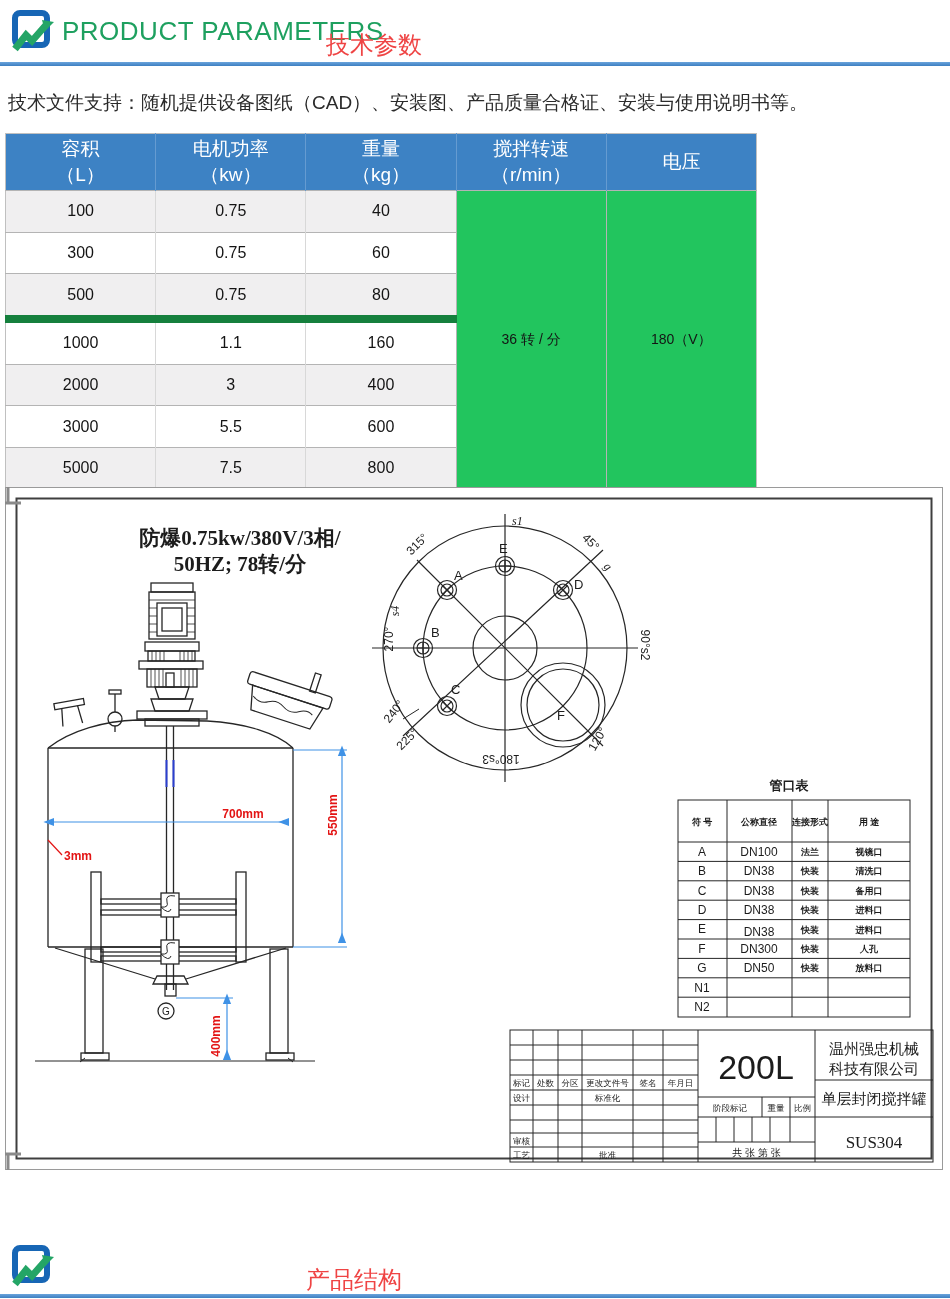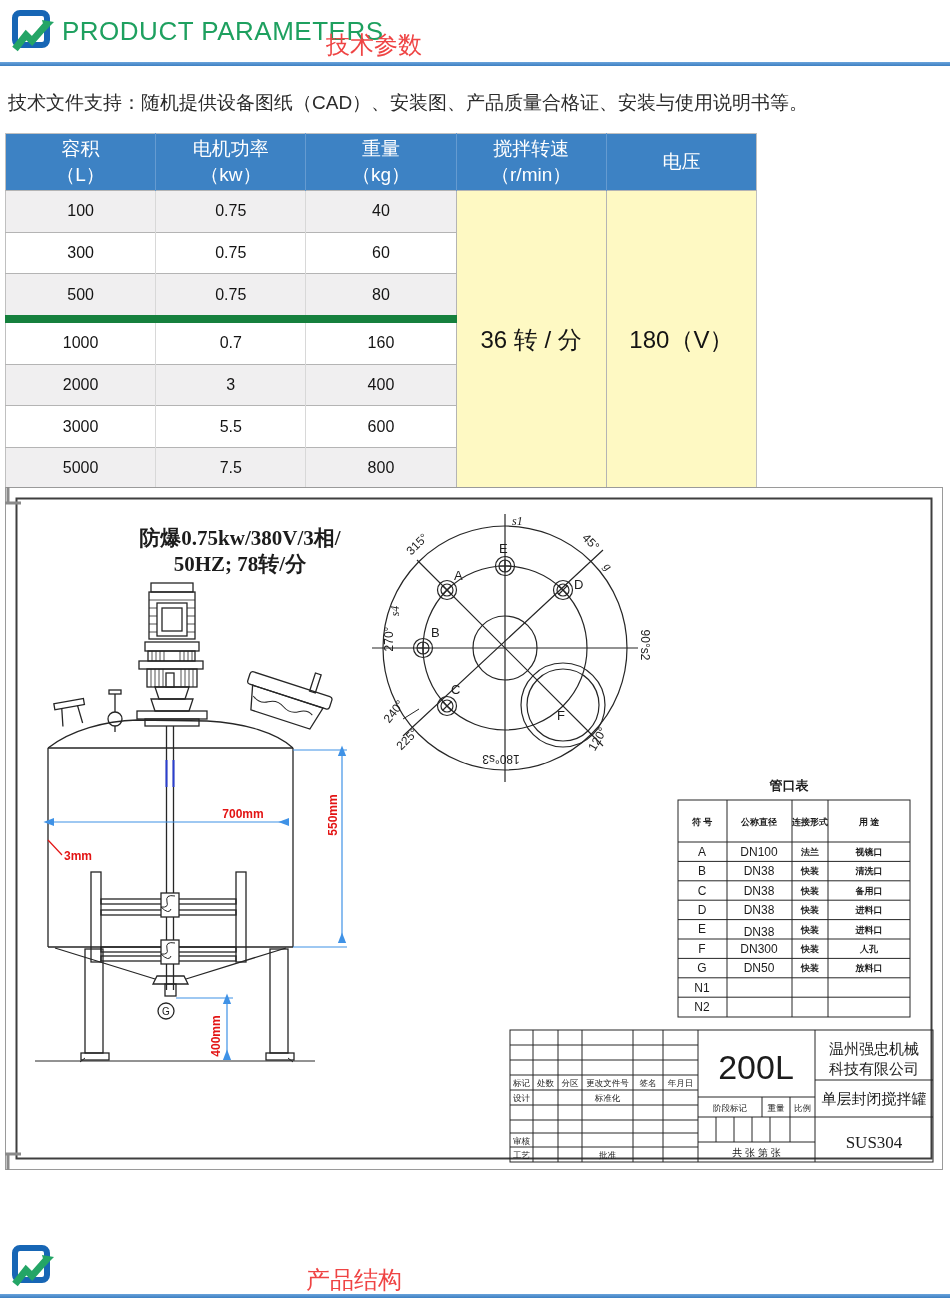--- a/index.html
+++ b/index.html
@@ -109,7 +109,7 @@
     </tr>
     <tr class="norm heavy">
       <td class="body c1">1000</td>
-      <td class="body c2">0.7</td>
+      <td class="body c2">1.1</td>
       <td class="body c3">160</td>
     </tr>
     <tr class="alt">

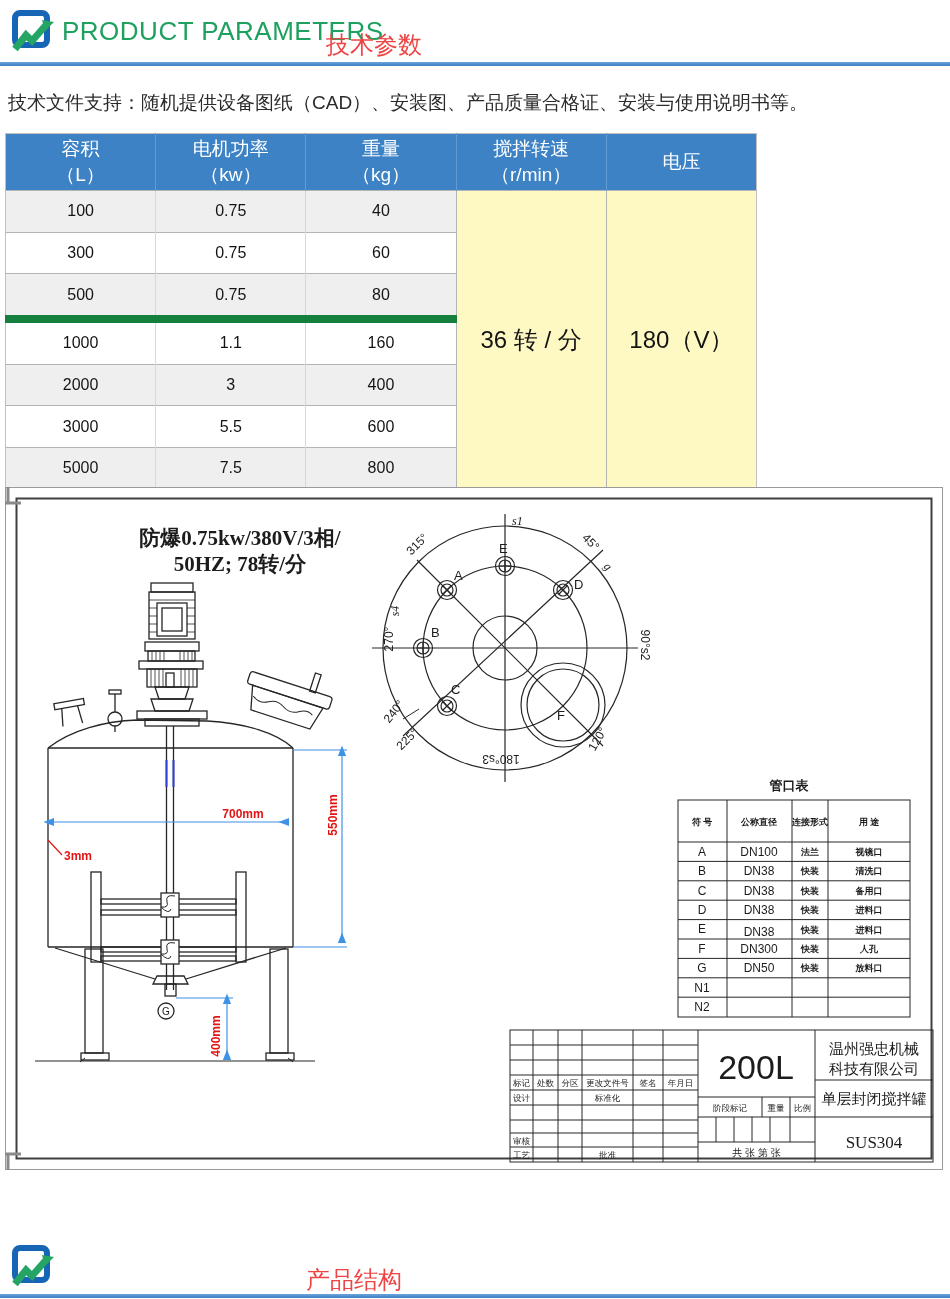--- a/index.html
+++ b/index.html
@@ -26,7 +26,7 @@
   .ptable td{height:38.7px;text-align:center;vertical-align:middle;font-size:16px;color:#141414;
              border-top:1px solid #b4b4b4;}
   .ptable td.c2,.ptable td.c3{border-left:1px solid #d8d8d8;}
-  .ptable td.merged{background:#fef9c3;border-left:1px solid #b4b4b4;font-size:24px;text-align:center;}
+  .ptable td.merged{background:#22c55e;border-left:1px solid #b4b4b4;font-size:14px;text-align:center;}
   .ptable tr.alt td.body{background:#f0eff0;}
   .ptable tr.norm td.body{background:#ffffff;}
   .ptable tr.heavy td{border-top:8px solid #15803d;margin-top:8px;}

